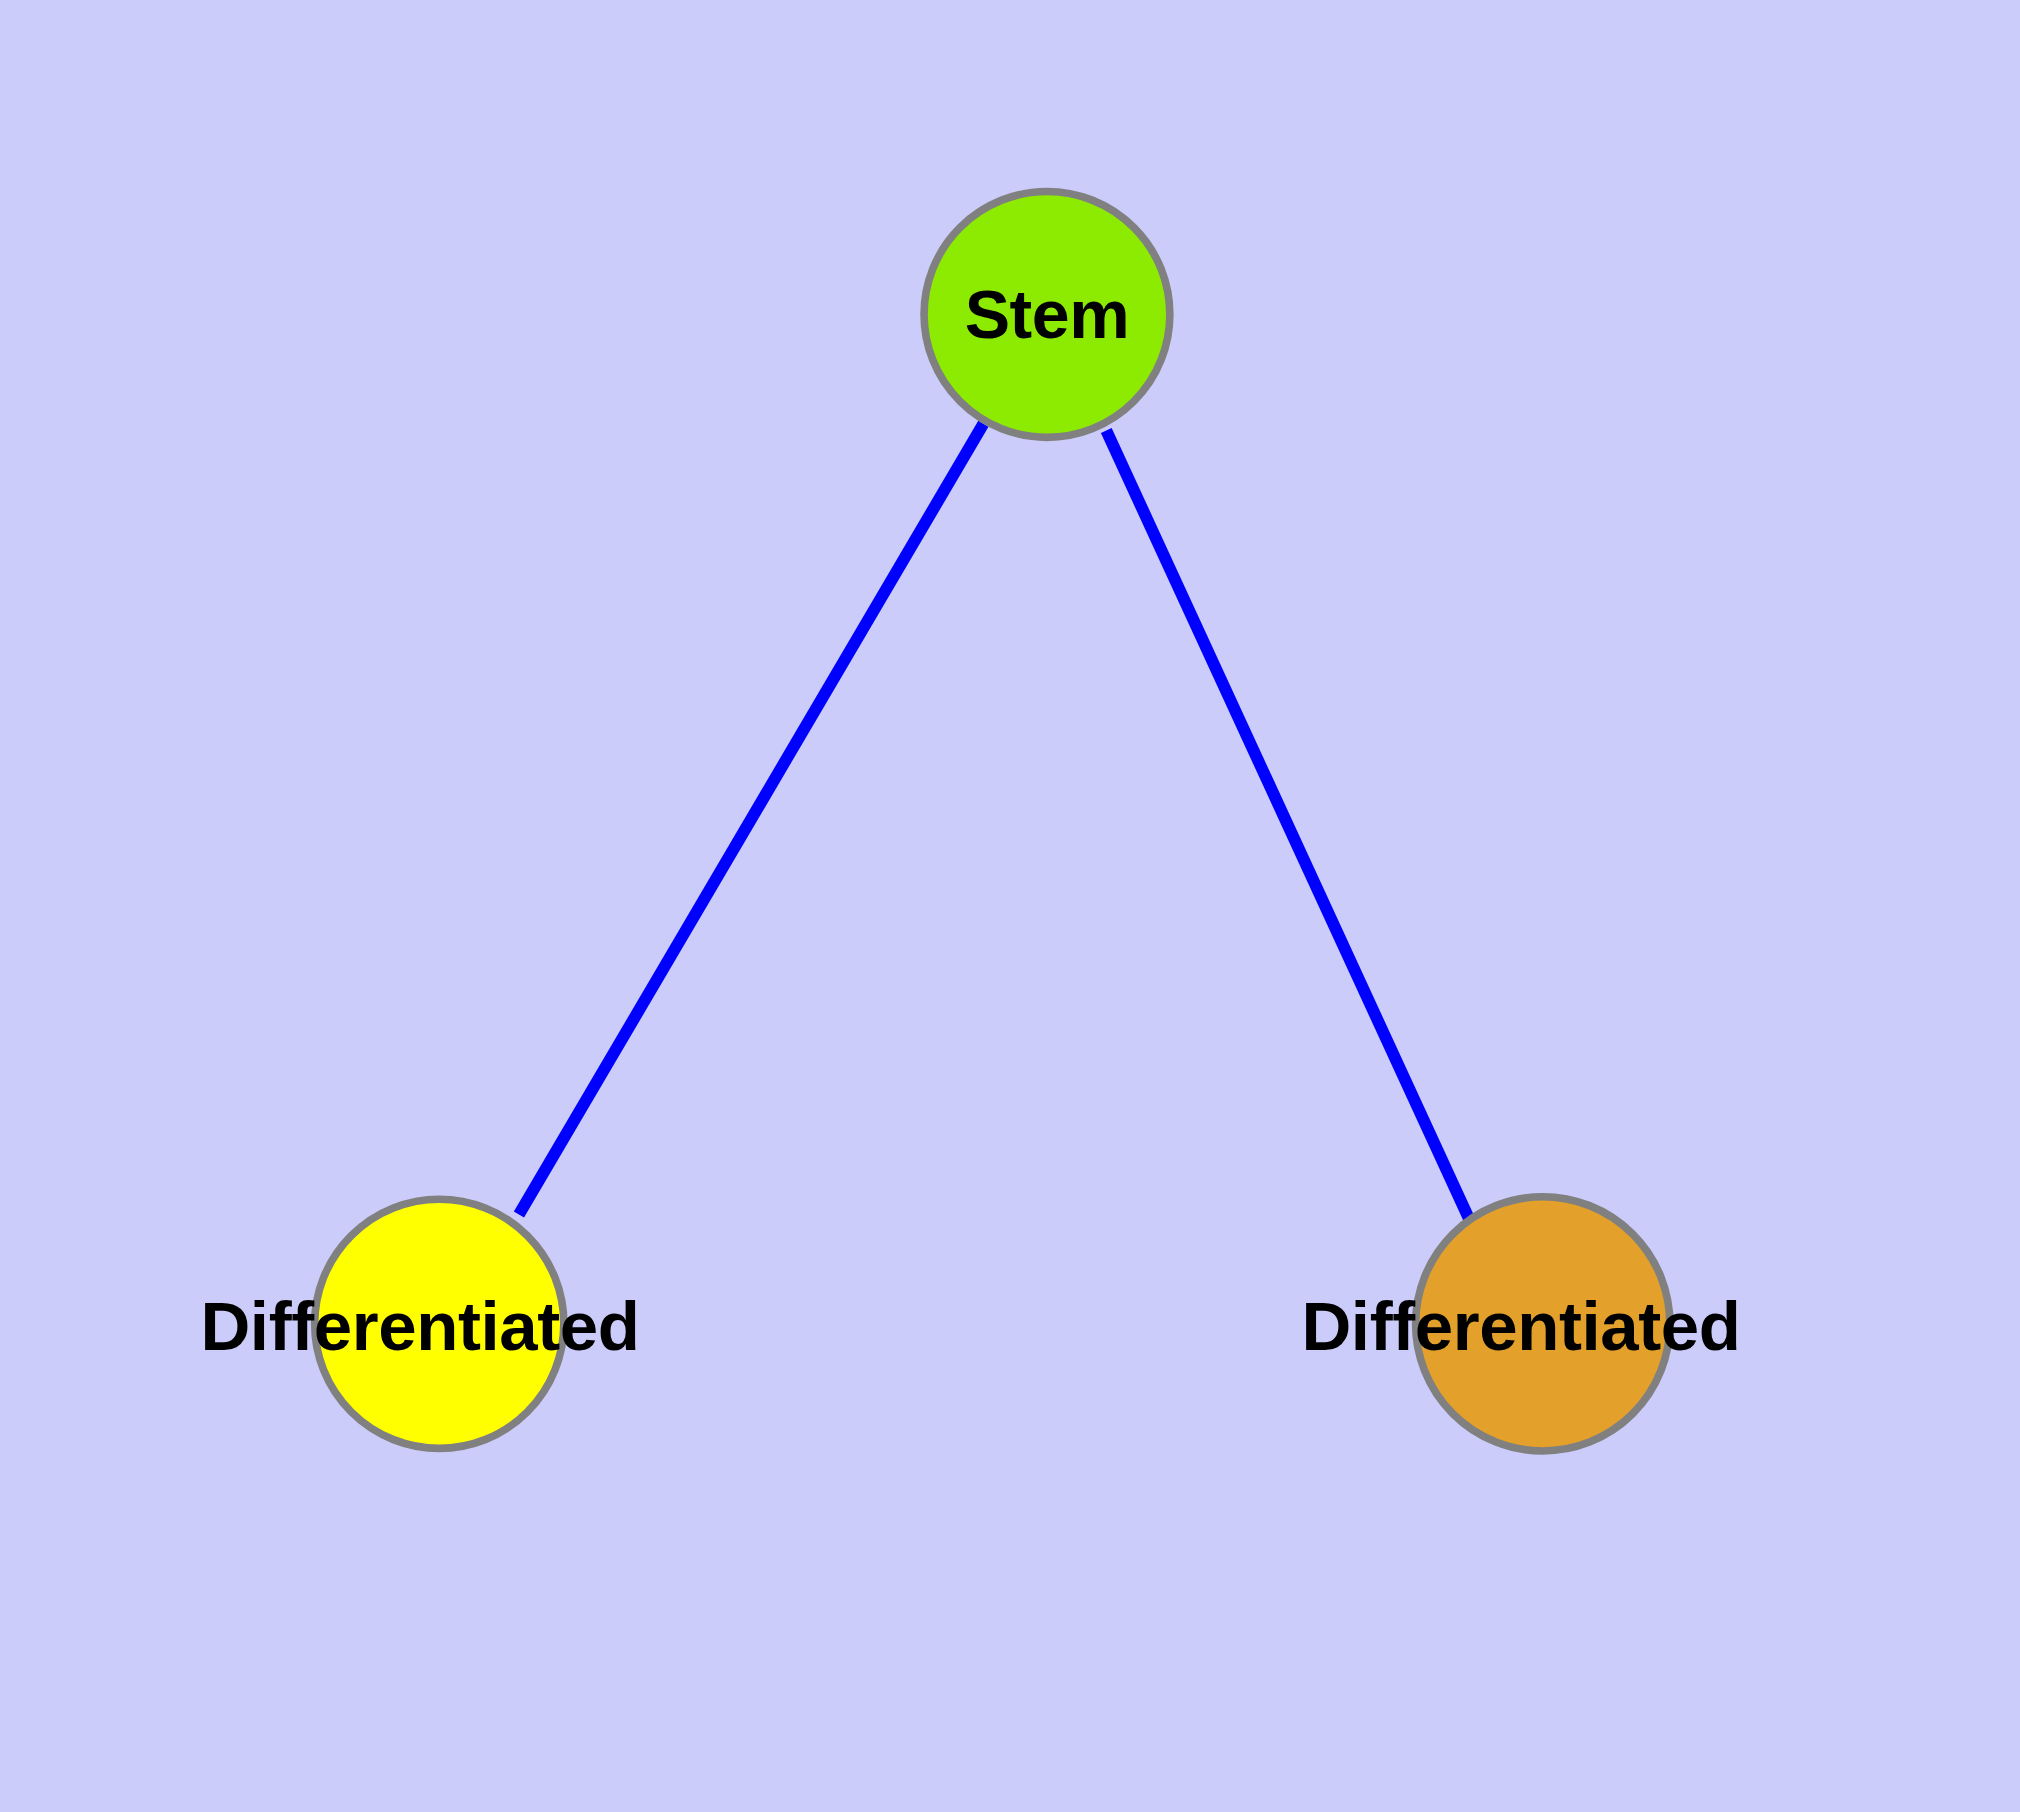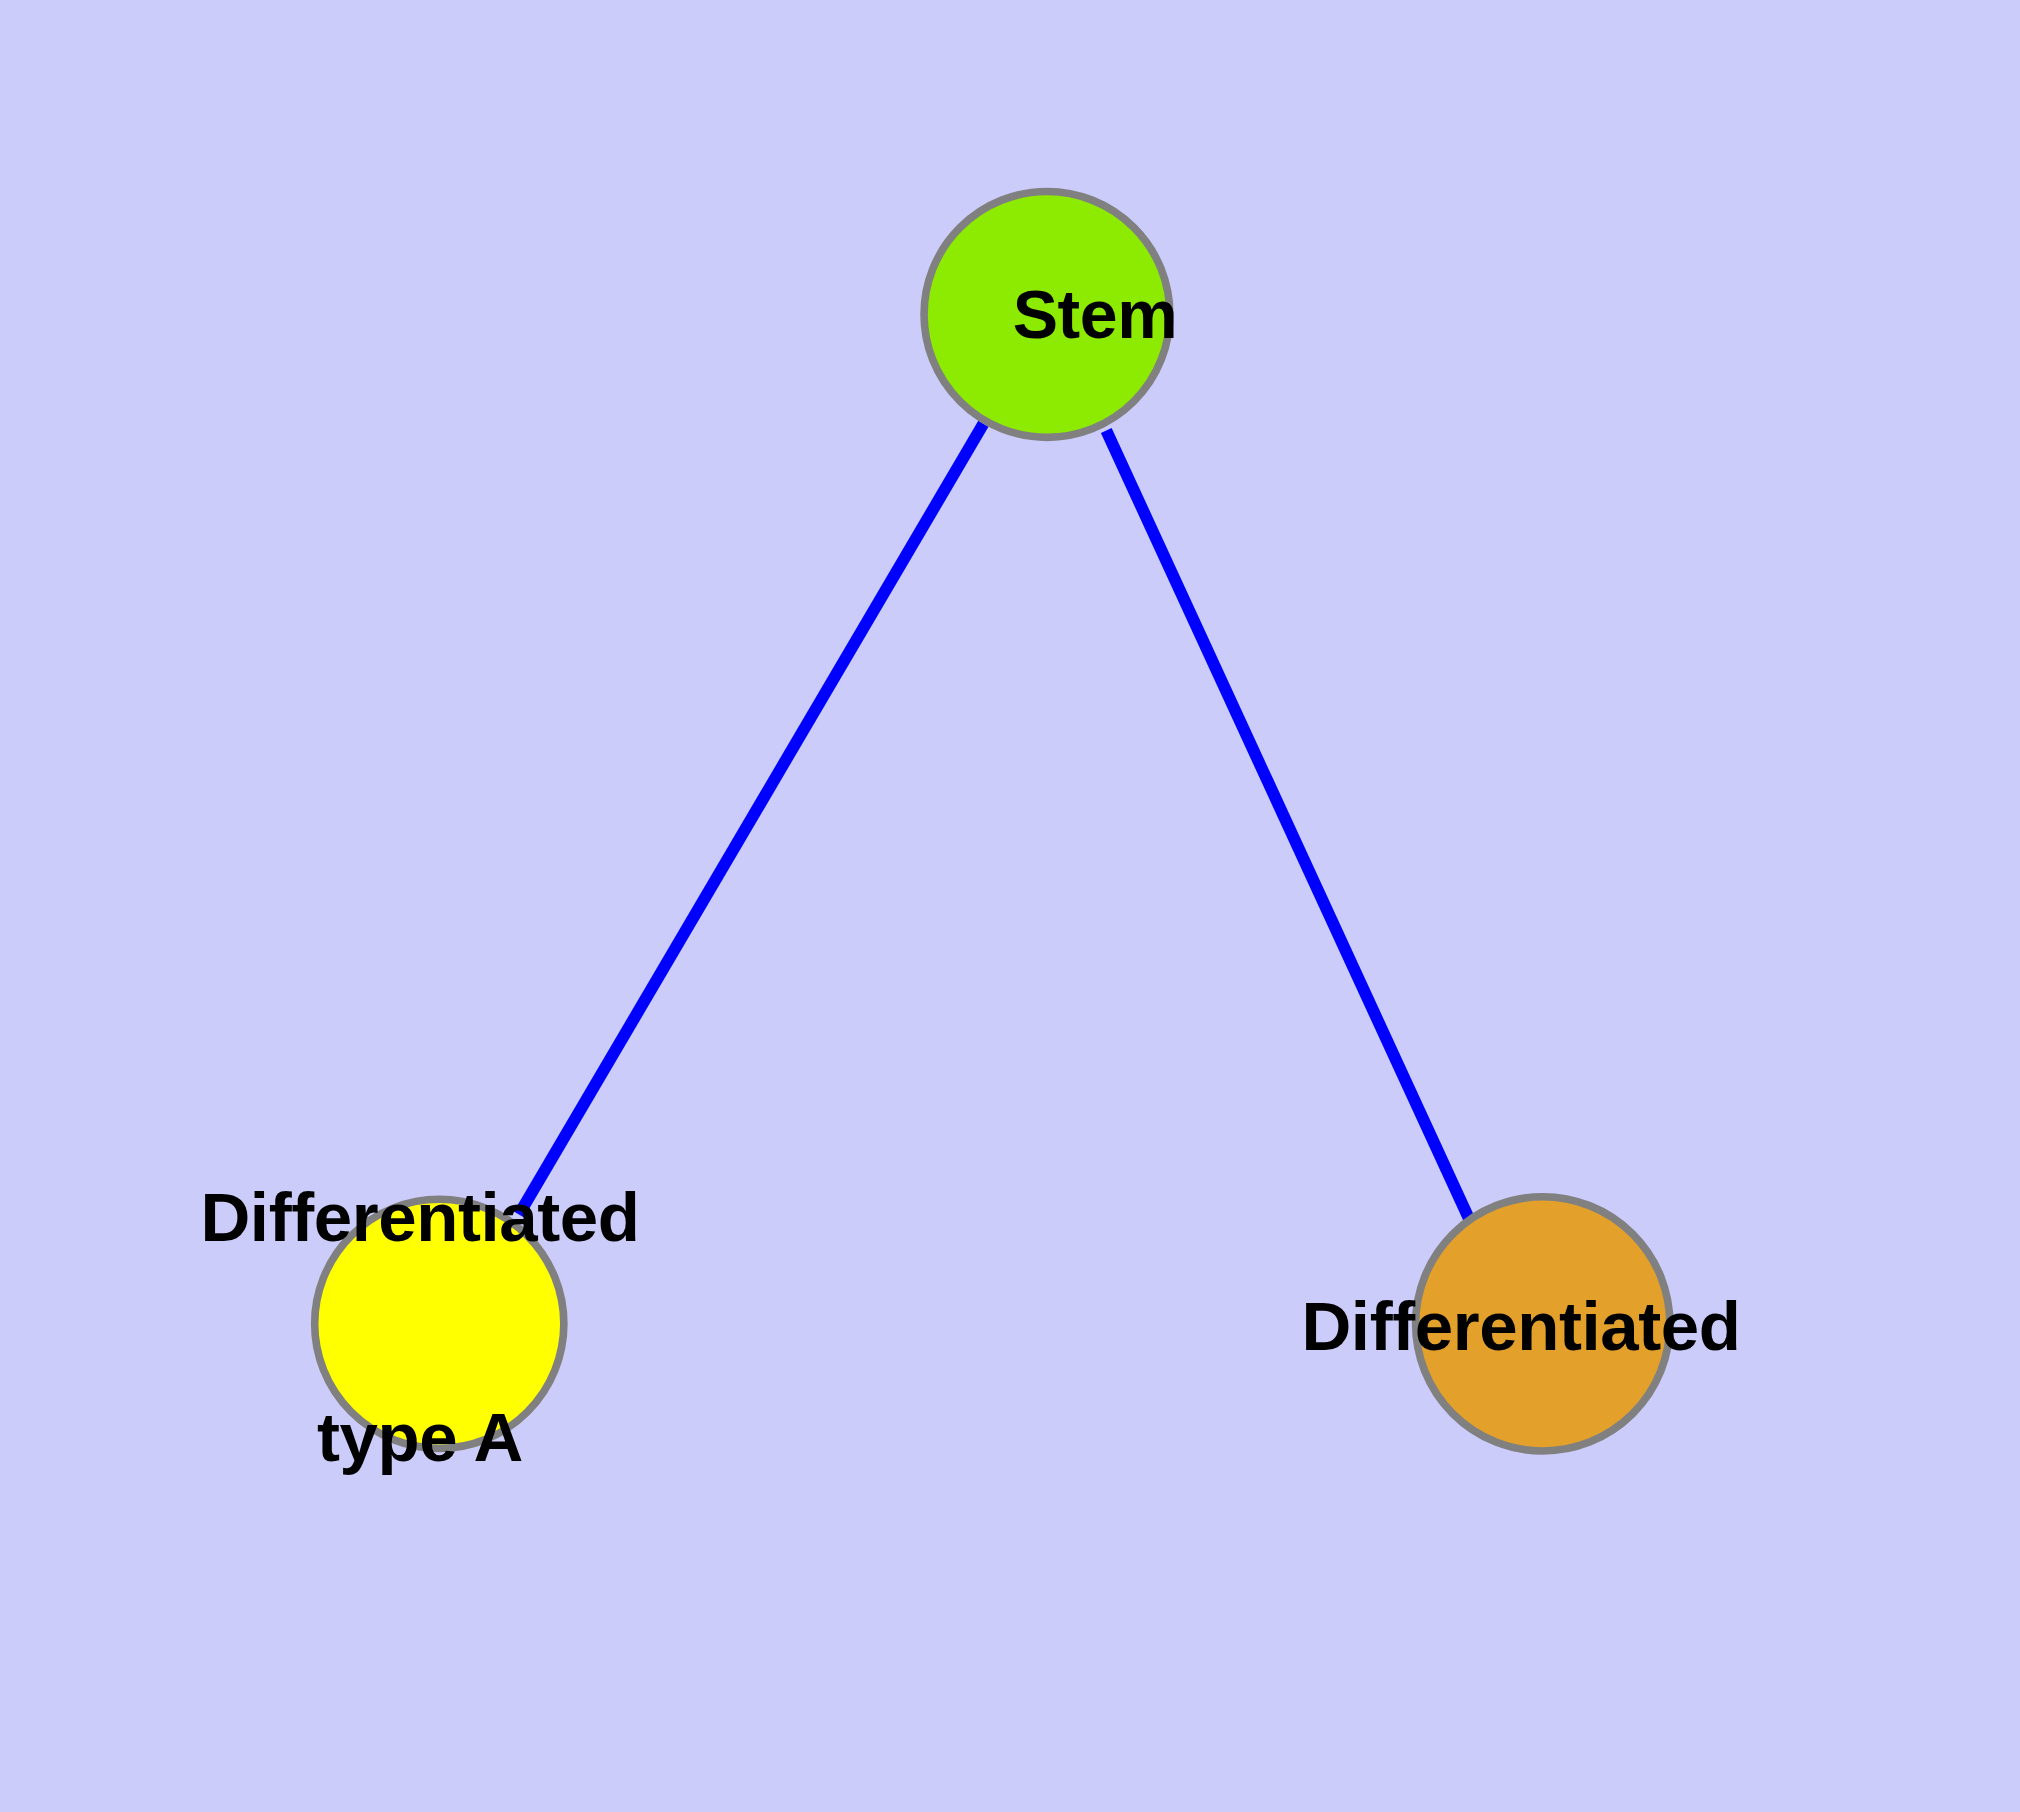--- a/index.html
+++ b/index.html
@@ -39,7 +39,7 @@
   }
   #label-stem {
     font-size: 68px;
-    left: 1095px;
+    left: 1047px;
     top: 314px;
     transform: translate(-50%, -50%);
   }

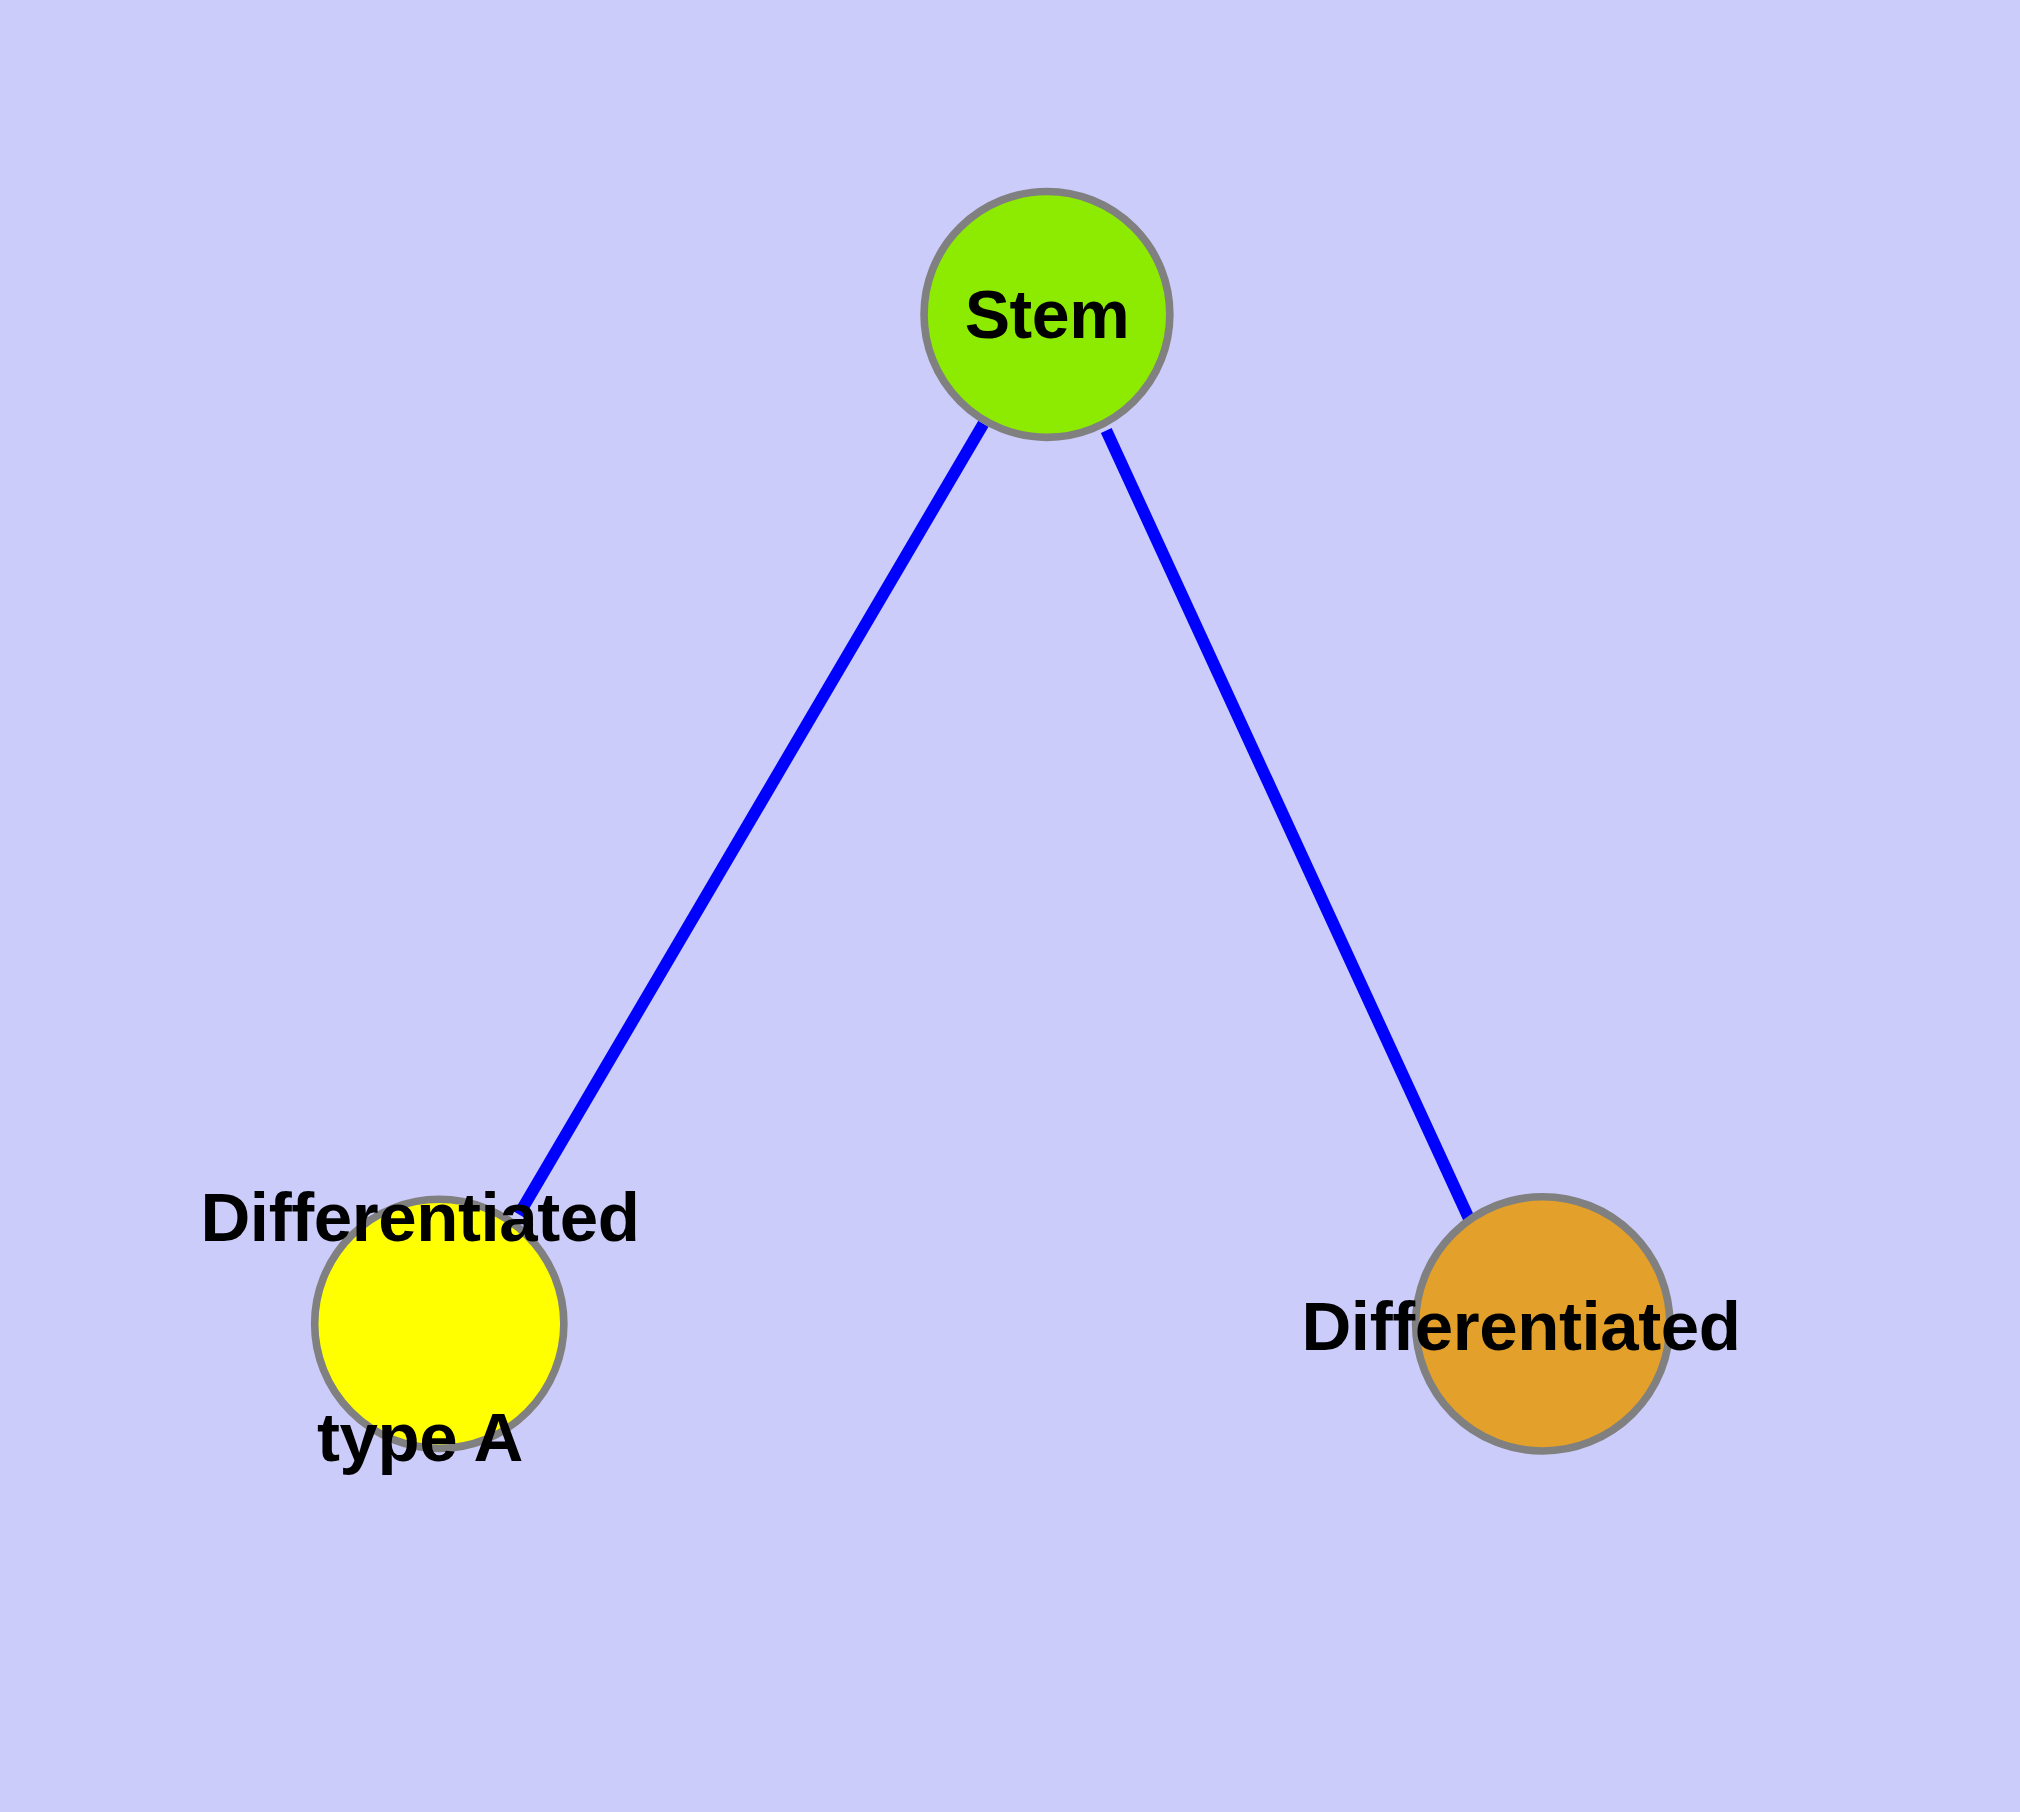--- a/index.html
+++ b/index.html
@@ -81,7 +81,6 @@
 
   <div class="node-label" id="label-diffA">
     <div>Differentiated</div>
-    <div>type A</div>
   </div>
 
   <div class="node-label" id="label-diffB">

